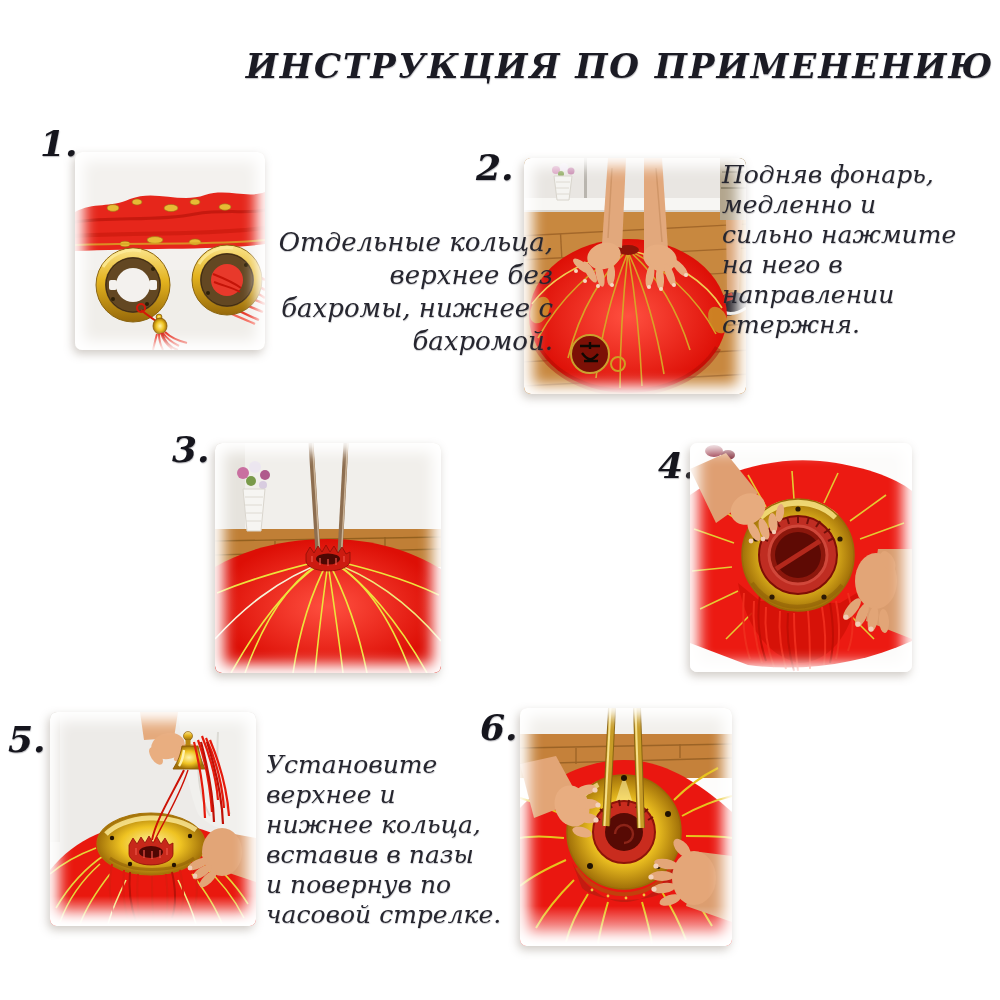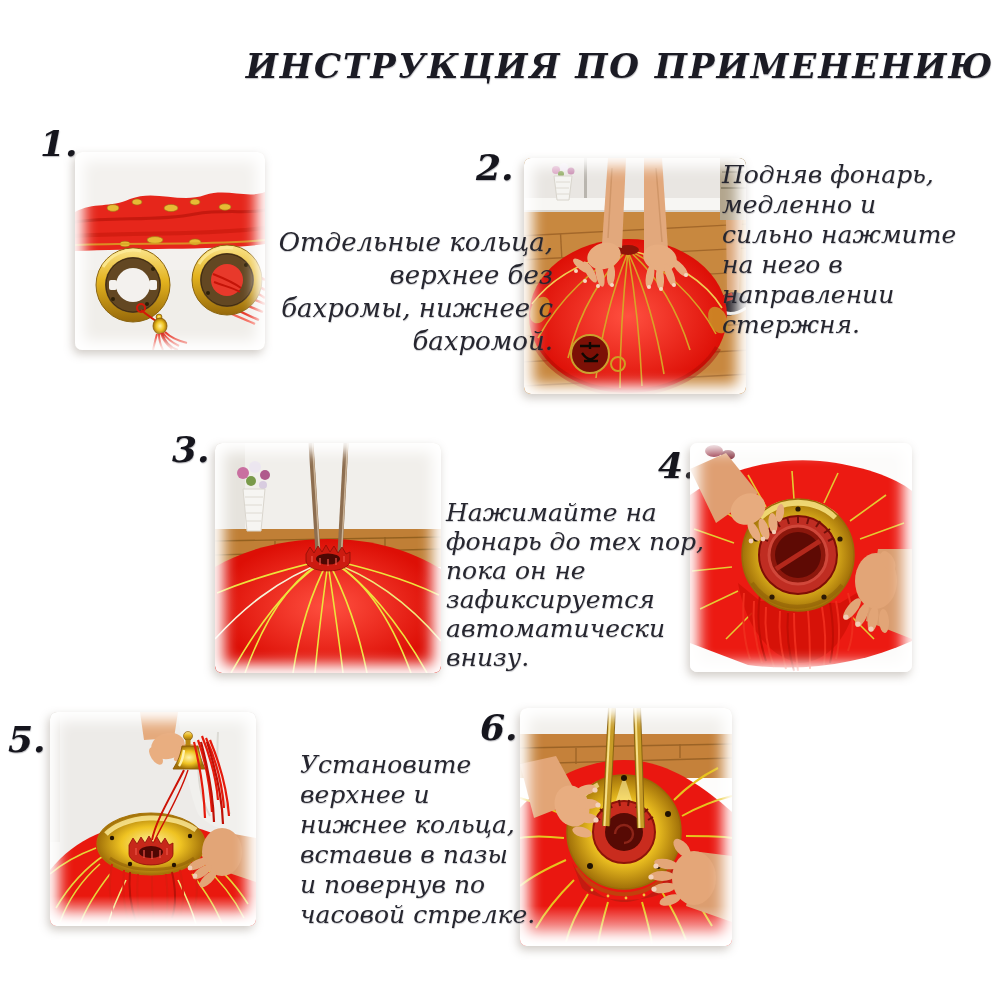--- a/index.html
+++ b/index.html
@@ -559,12 +559,6 @@
 на него в
 направлении
 стержня.</div>
-  <div class="caption" id="c3">Нажимайте на
-фонарь до тех пор,
-пока он не
-зафиксируется
-автоматически
-внизу.</div>
   <div class="caption" id="c5">Установите
 верхнее и
 нижнее кольца,

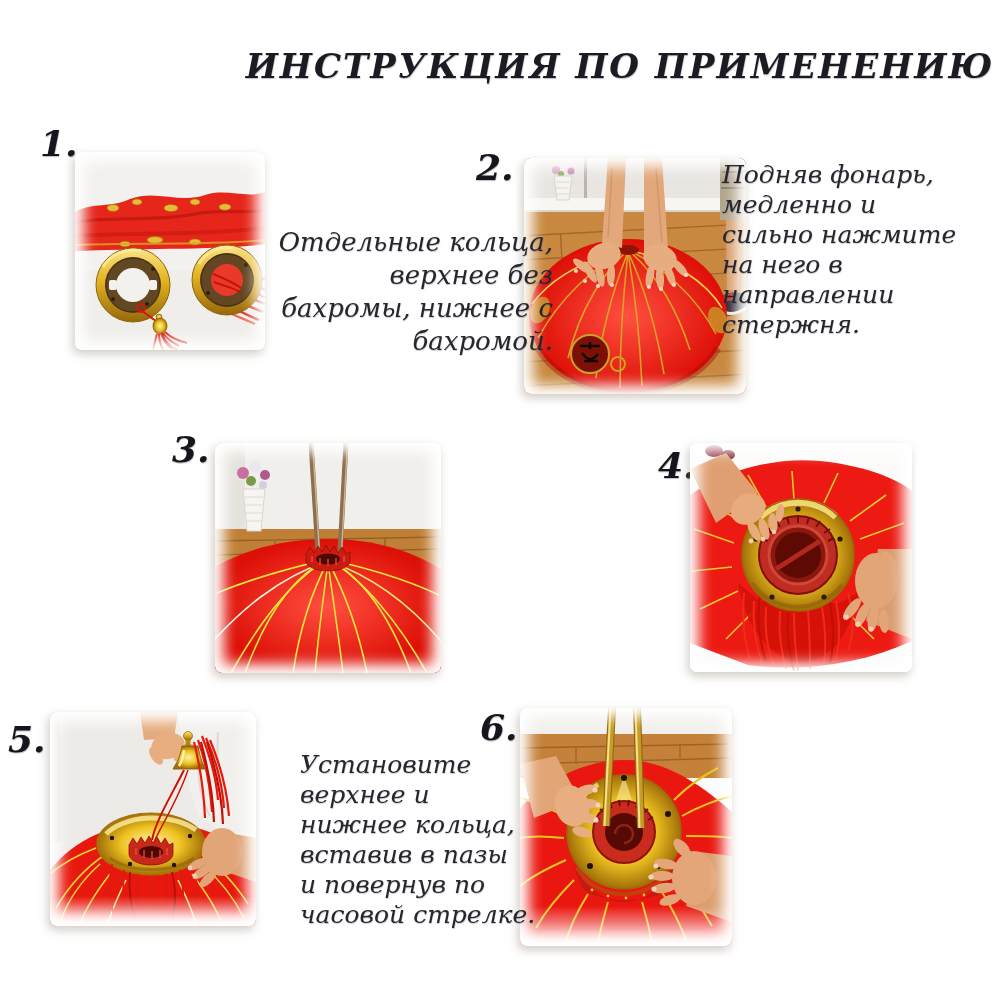--- a/index.html
+++ b/index.html
@@ -28,7 +28,7 @@
   #c1{left:268px;top:226px;width:285px;font-size:26px;line-height:33px;text-align:right;}
   #c2{left:714px;top:160px;width:235px;font-size:25px;line-height:30px;margin-left:8px;}
   #c3{left:446px;top:498px;width:265px;font-size:25px;line-height:29px;}
-  #c5{left:266px;top:750px;width:255px;font-size:25px;line-height:30px;margin-left:34px;}
+  #c5{left:266px;top:750px;width:255px;font-size:25px;line-height:30px;}
   #c6{left:800px;top:810px;font-size:27px;letter-spacing:1px;}
 </style>
 </head>

